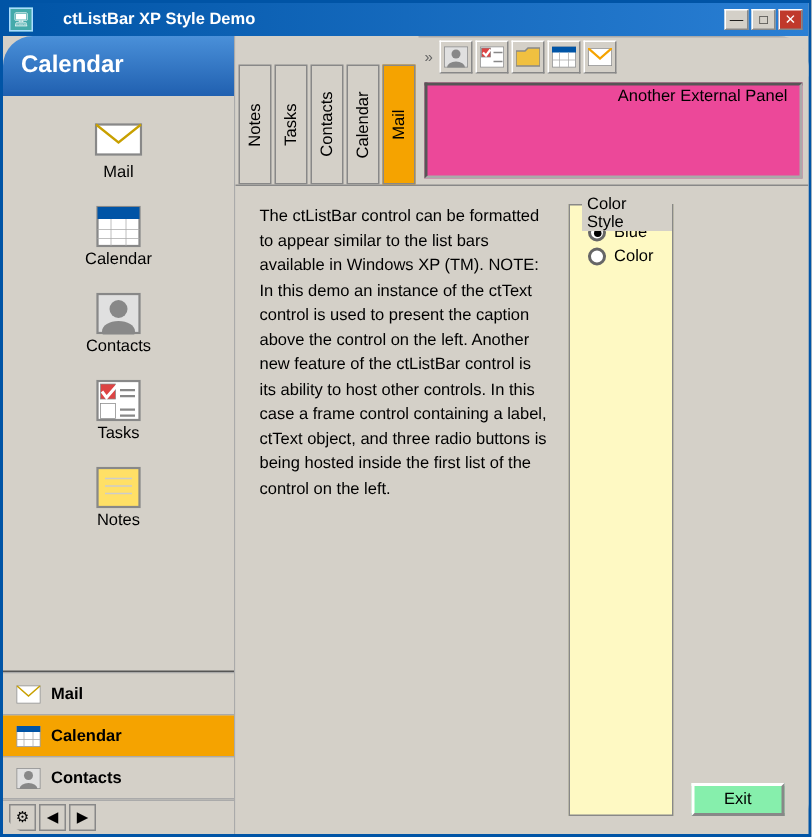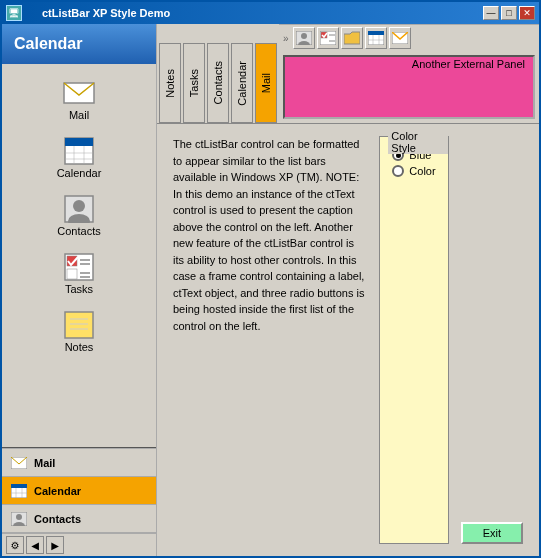--- a/index.html
+++ b/index.html
@@ -82,6 +82,7 @@
       display: flex;
       flex: 1;
       overflow: hidden;
+      border-radius: 20px;
     }
 
     

